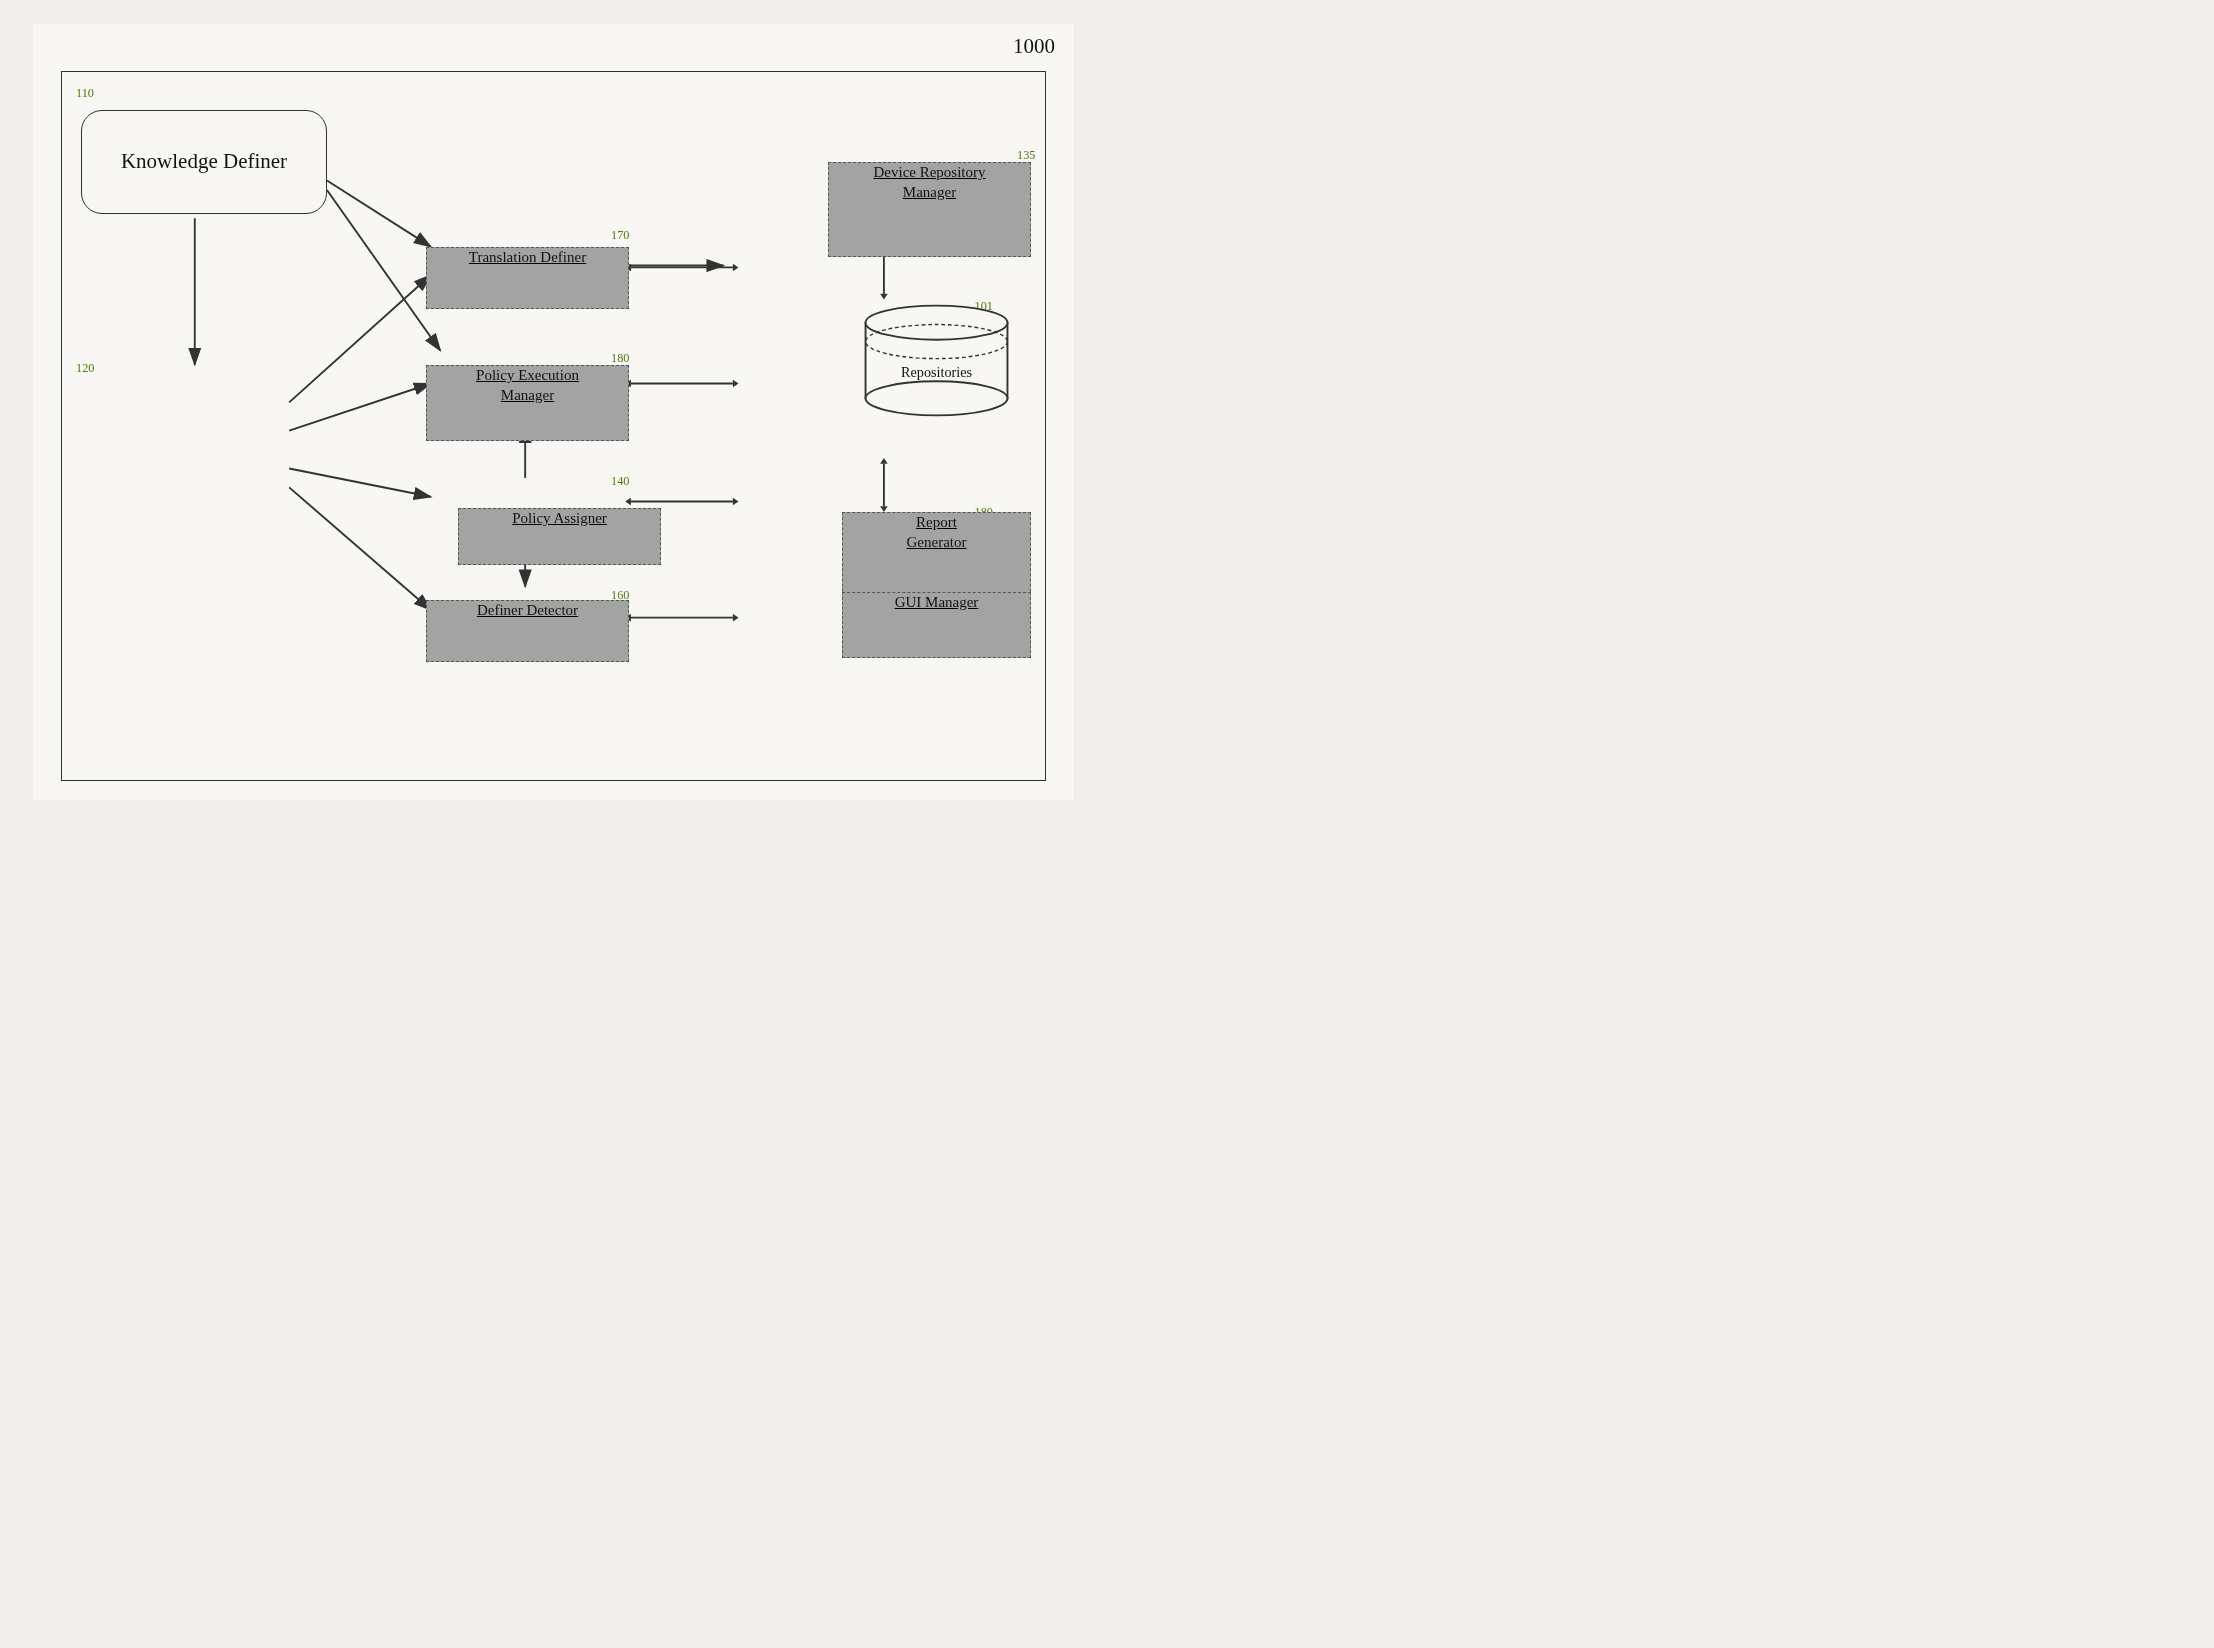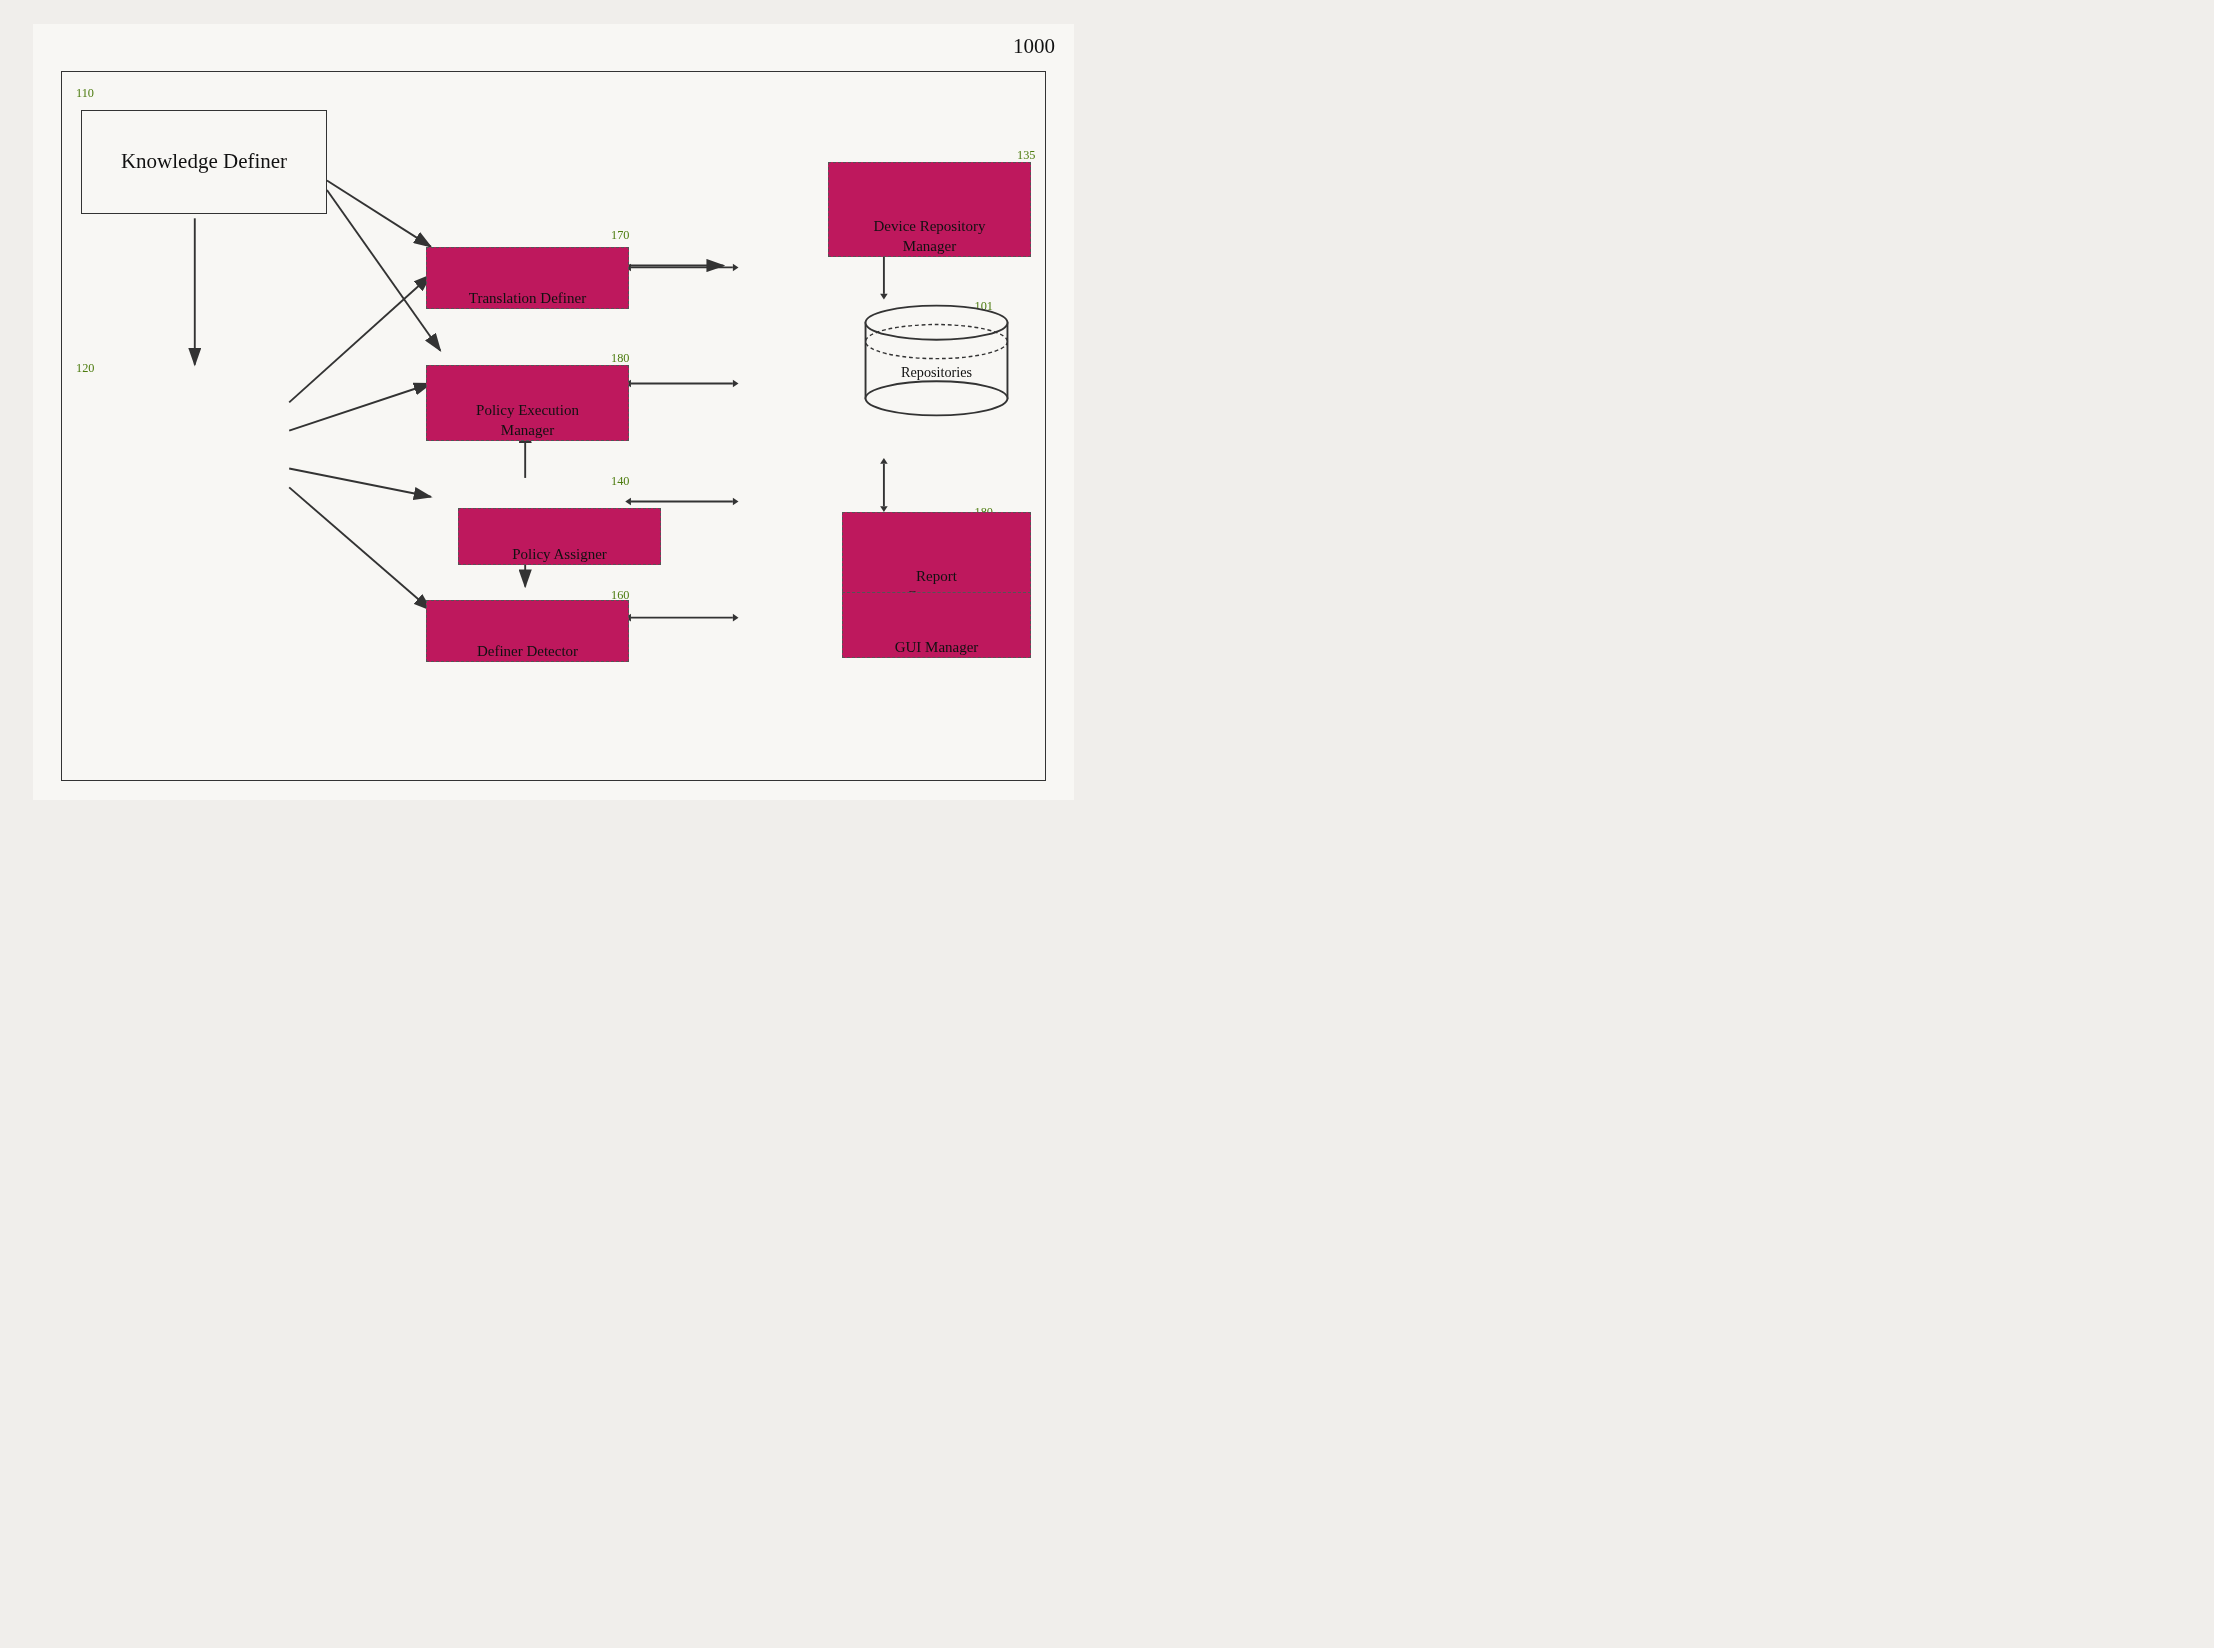--- a/index.html
+++ b/index.html
@@ -160,7 +160,7 @@
       <span>110</span>
     </div>
 
-    <div class="solid-box" style="top:38px; left:19px; width:246px; height:104px;">
+    <div class="solid-box" style="top:38px; left:19px; width:246px; height:104px;border-radius:21px;">
       <span class="box-label-lg">Knowledge Definer</span>
     </div>
 

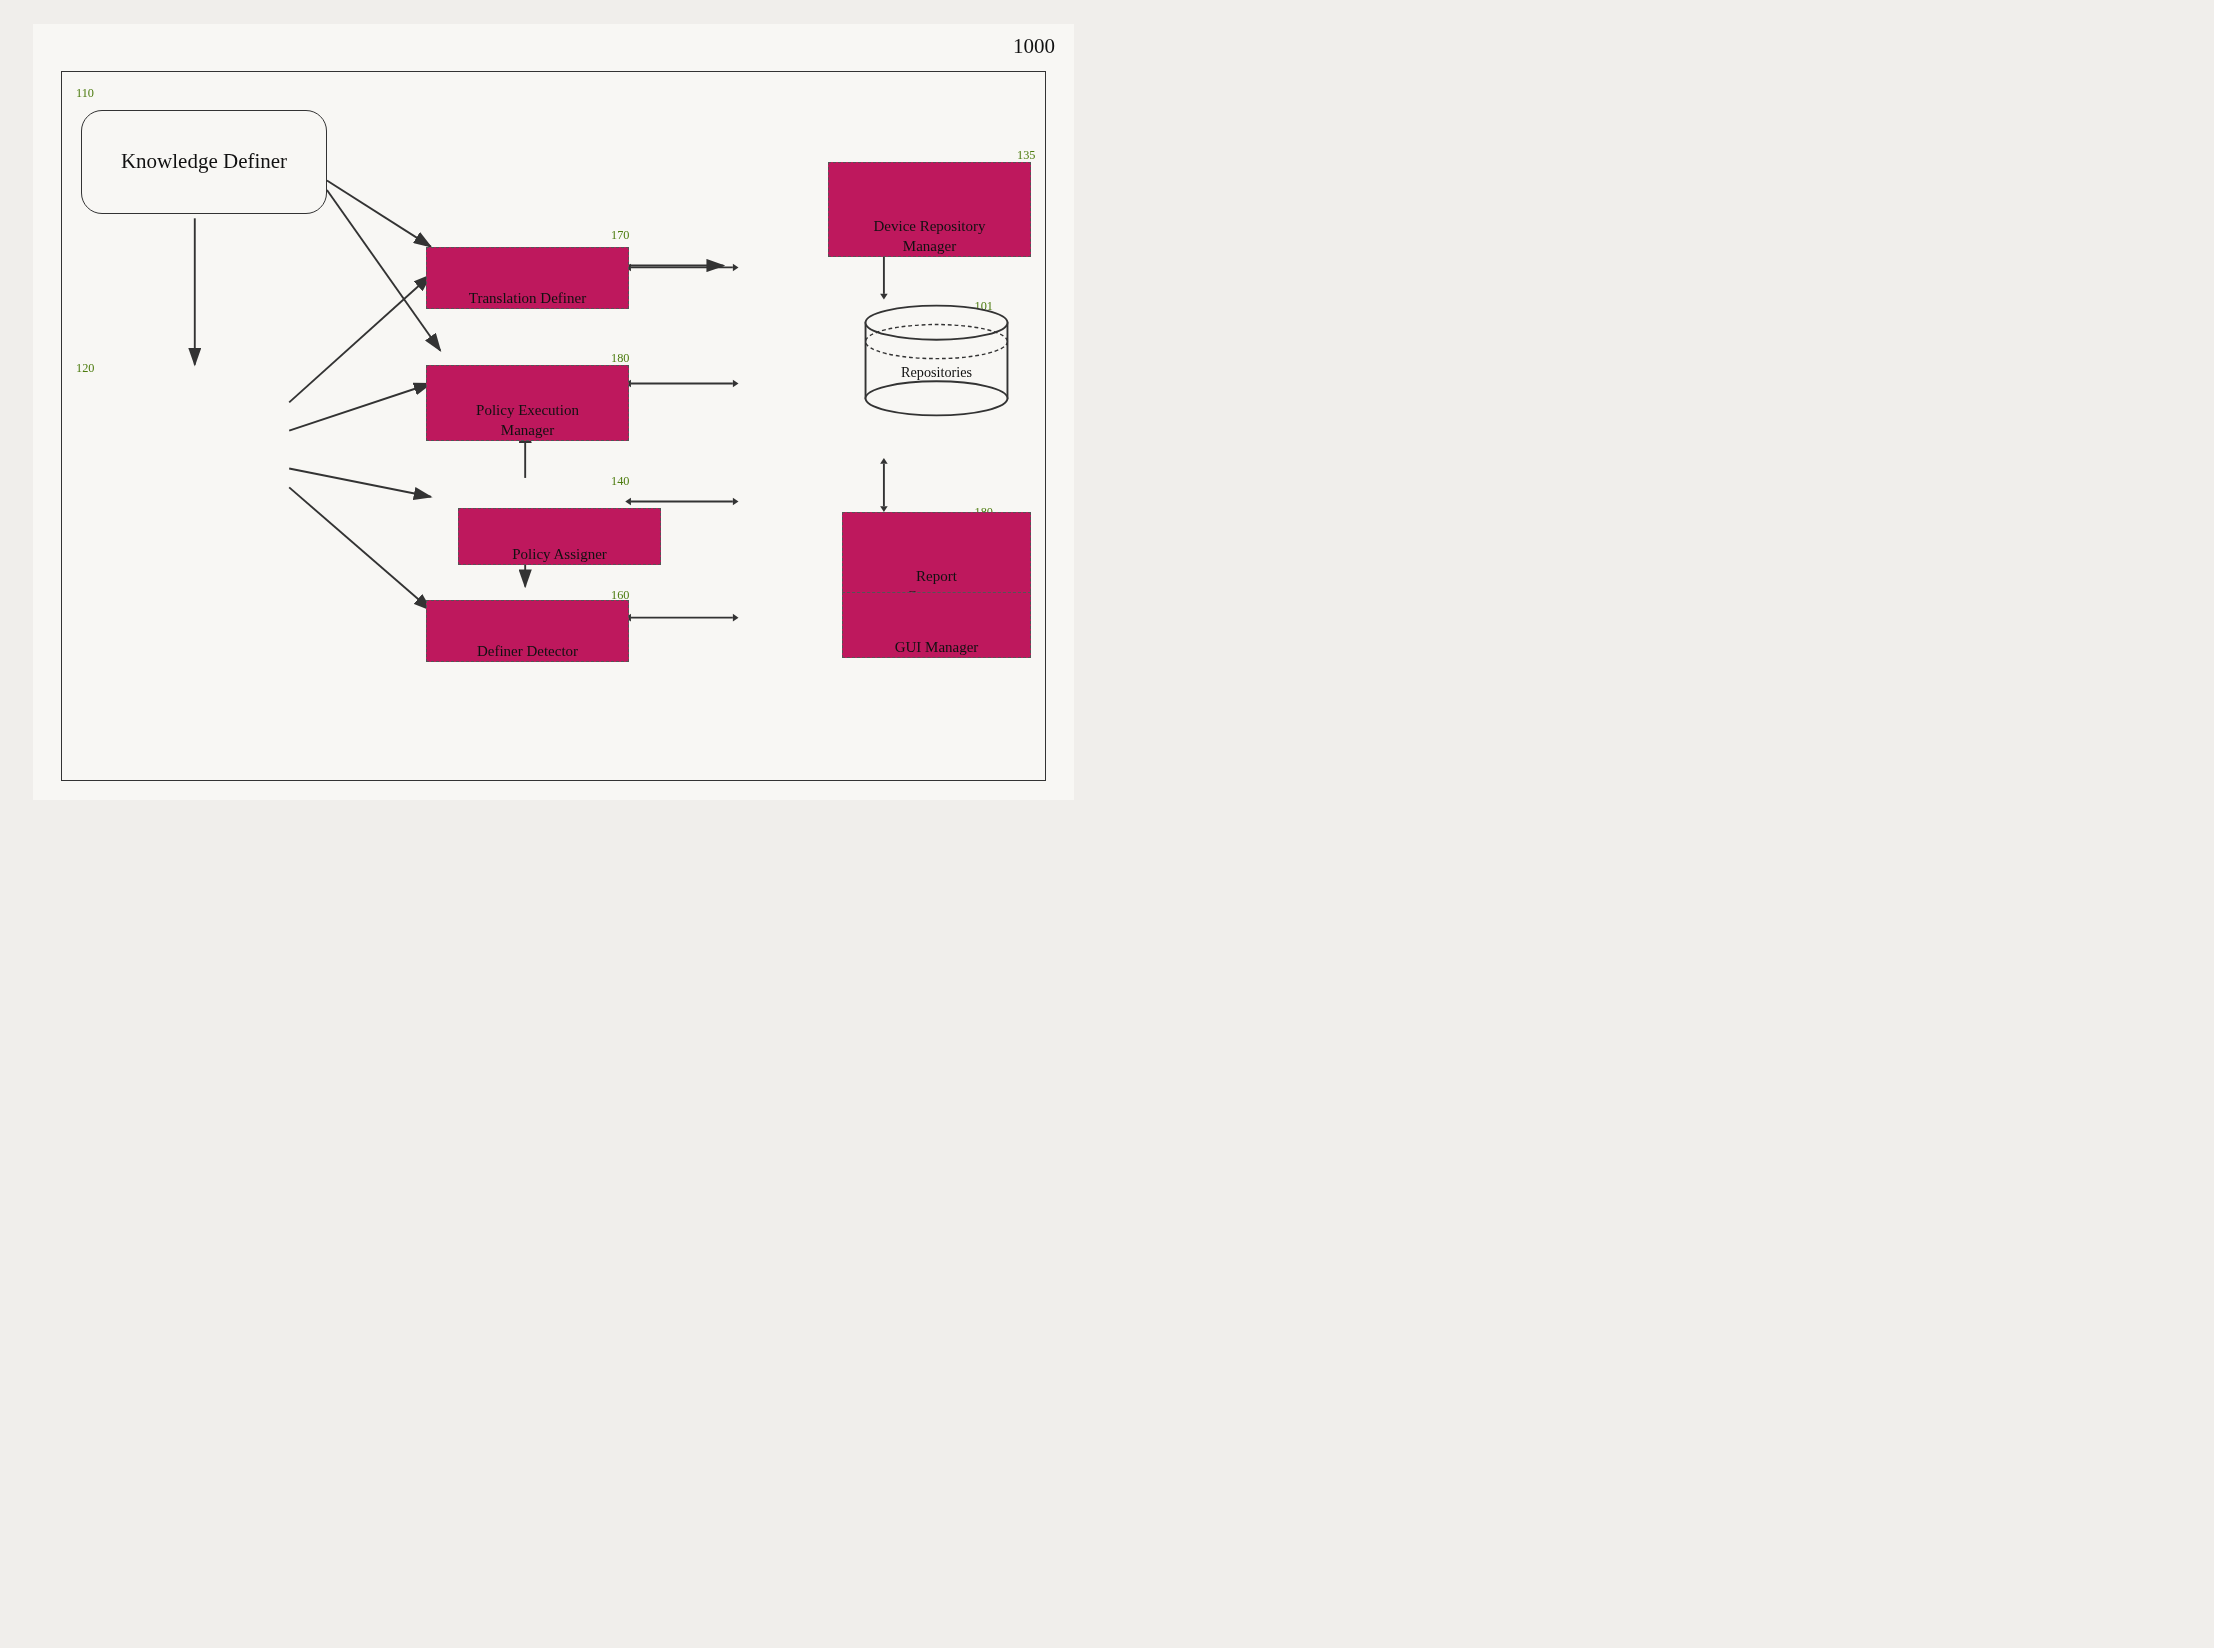--- a/index.html
+++ b/index.html
@@ -56,11 +56,12 @@
     .dashed-box {
       position: absolute;
       border: 1.9px dashed #555;
-      background: #be185d;
+      background: #a3a3a3;
       display: flex;
-      align-items: flex-end;
+      align-items: flex-start;
       justify-content: center;
       text-align: center;
+      text-decoration: underline;
     }
     .box-label {
       font-size: 15px;

